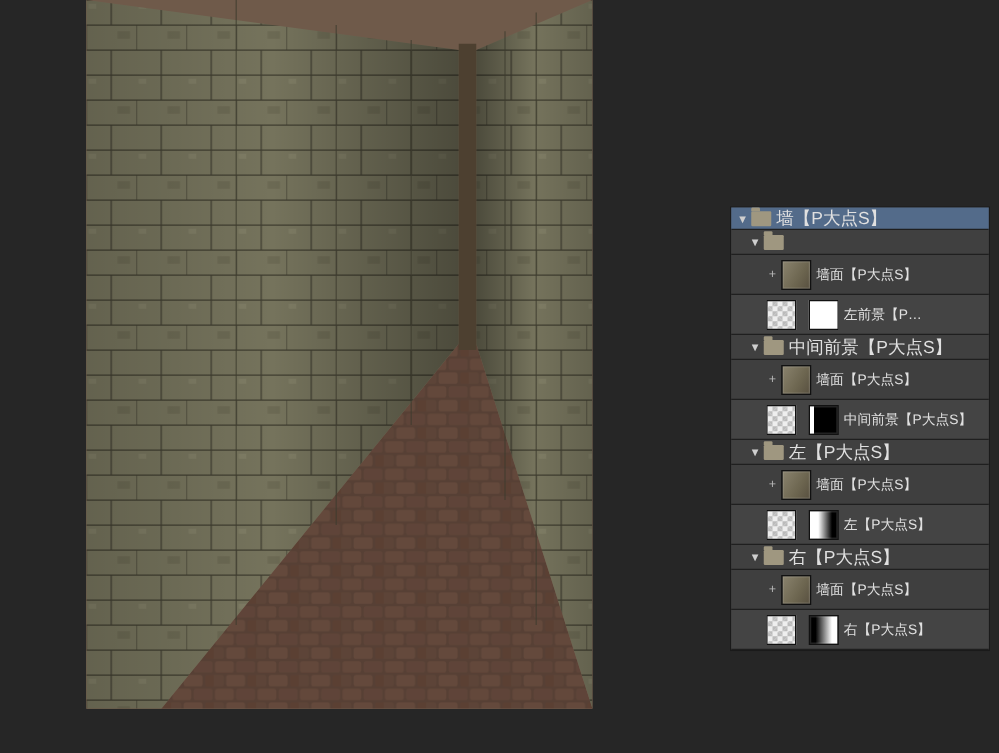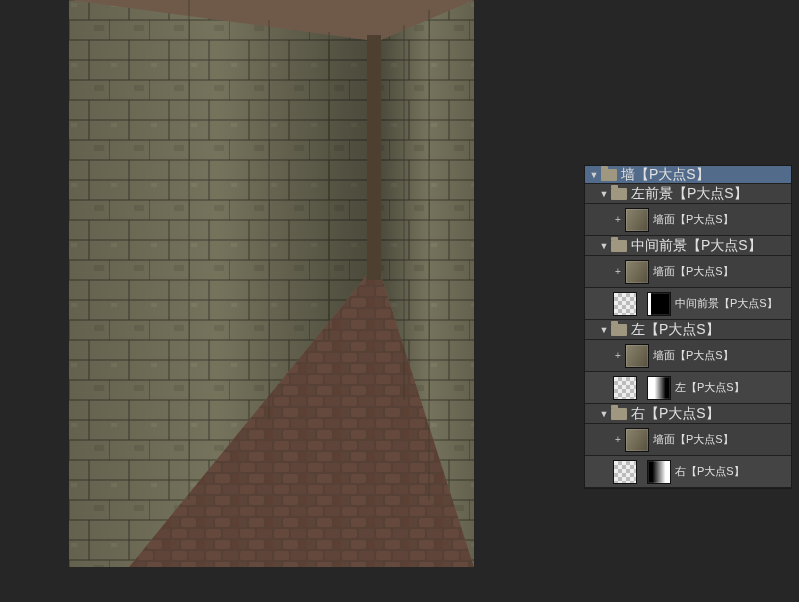--- a/index.html
+++ b/index.html
@@ -163,7 +163,6 @@
   <div class="row group indent-2">
     <span class="tw">▼</span>
     <span class="folder-icon"></span>
-    <span class="label">左前景【P大点S】</span>
   </div>
   <div class="row layer indent-3">
     <span class="plus">+</span>

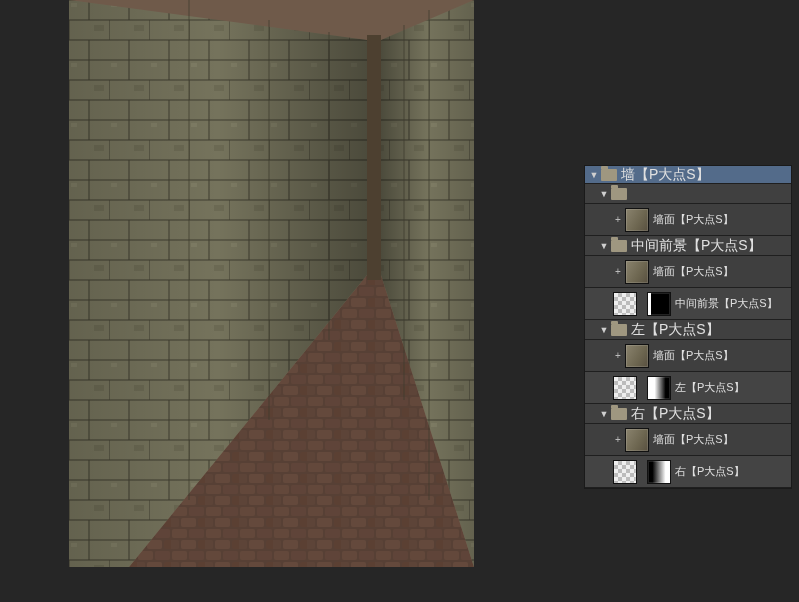--- a/index.html
+++ b/index.html
@@ -169,6 +169,12 @@
     <span class="thumb wall"></span>
     <span class="label">墙面【P大点S】</span>
   </div>
+  <div class="row layer alt indent-3">
+    <span class="thumb checker"></span>
+    <span class="link-space"></span>
+    <span class="thumb mask-white"></span>
+    <span class="label">左前景【P…</span>
+  </div>
 
   <div class="row group indent-2">
     <span class="tw">▼</span>

